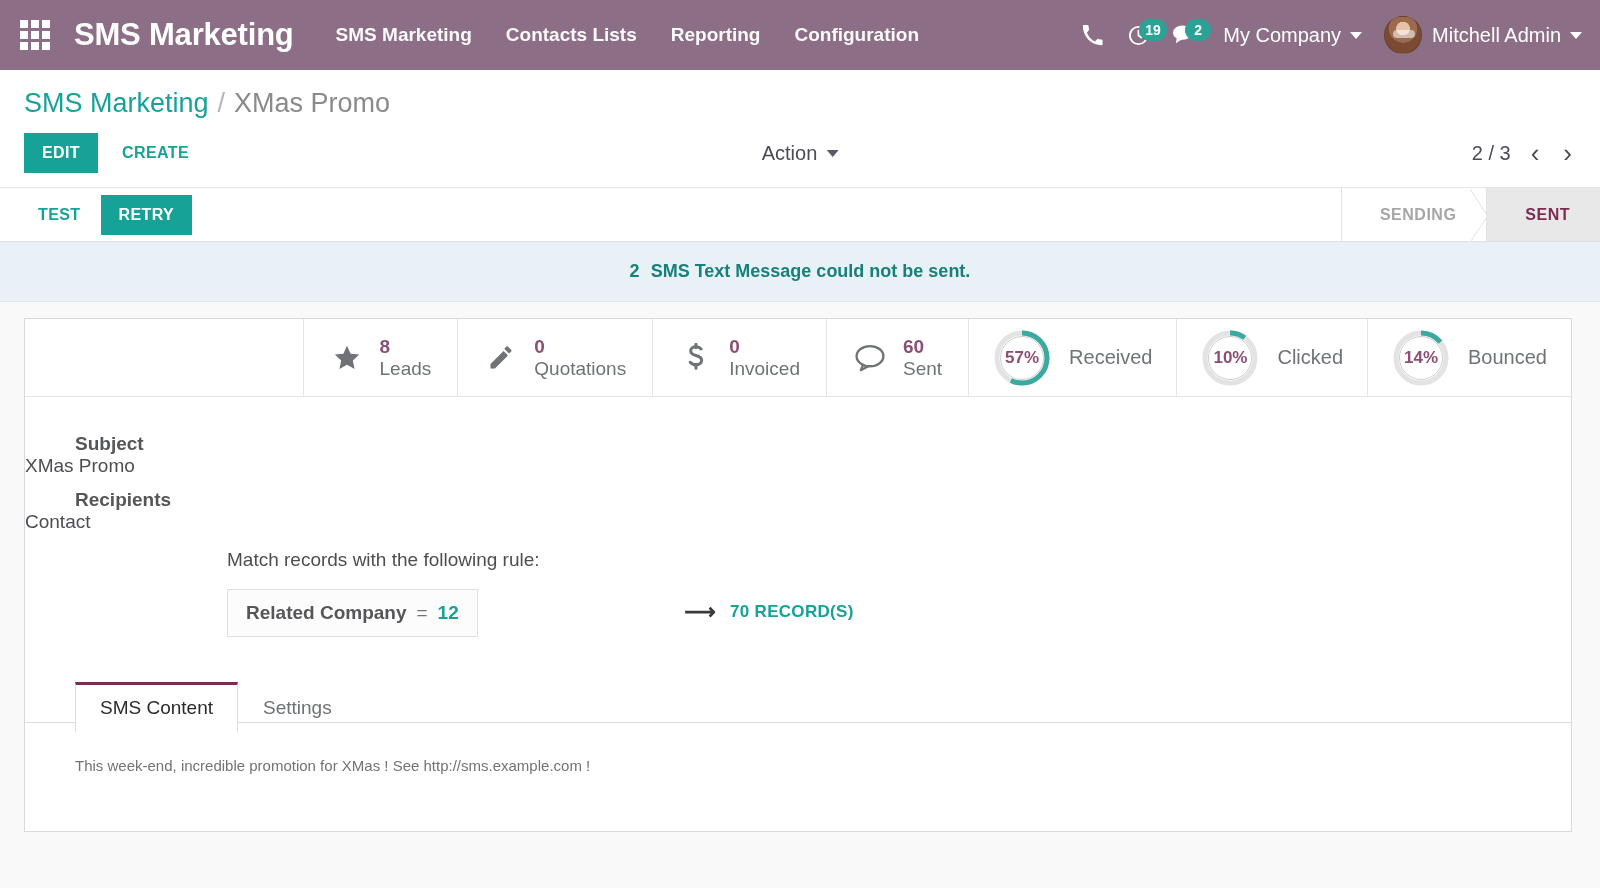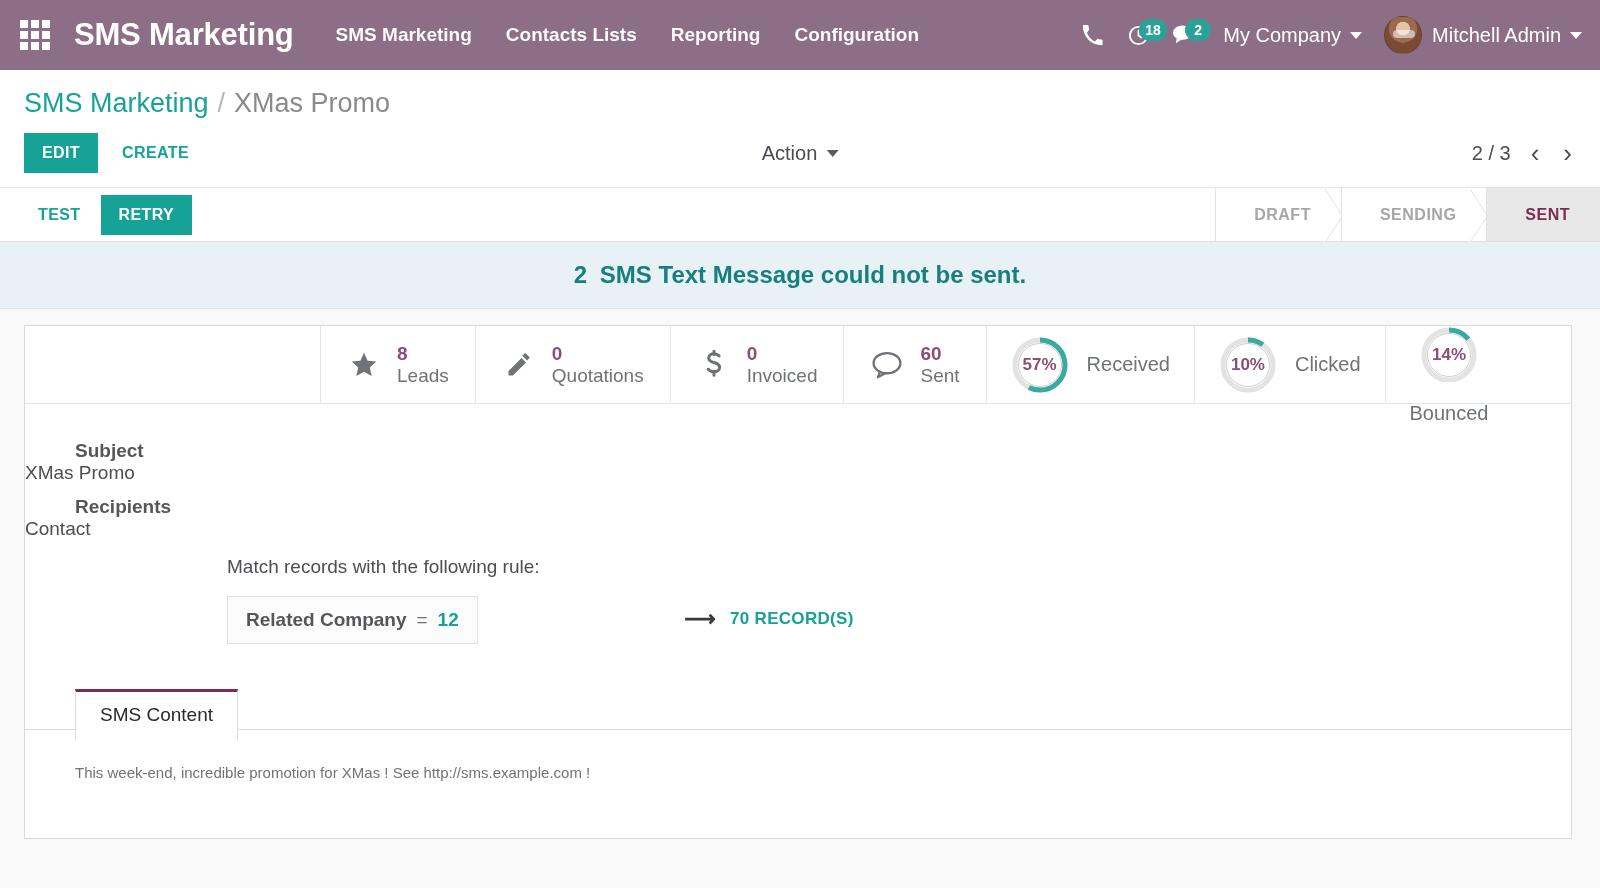--- a/index.html
+++ b/index.html
@@ -238,7 +238,7 @@
         <circle cx="12" cy="12" r="9"></circle>
         <path d="M12 7v5l3 2" stroke-linecap="round"></path>
       </svg>
-      <span class="badge">18</span>
+      <span class="badge">19</span>
     </div>
     <div class="nav-icon-btn">
       <svg width="25" height="23" viewBox="0 0 26 24" fill="#fff">

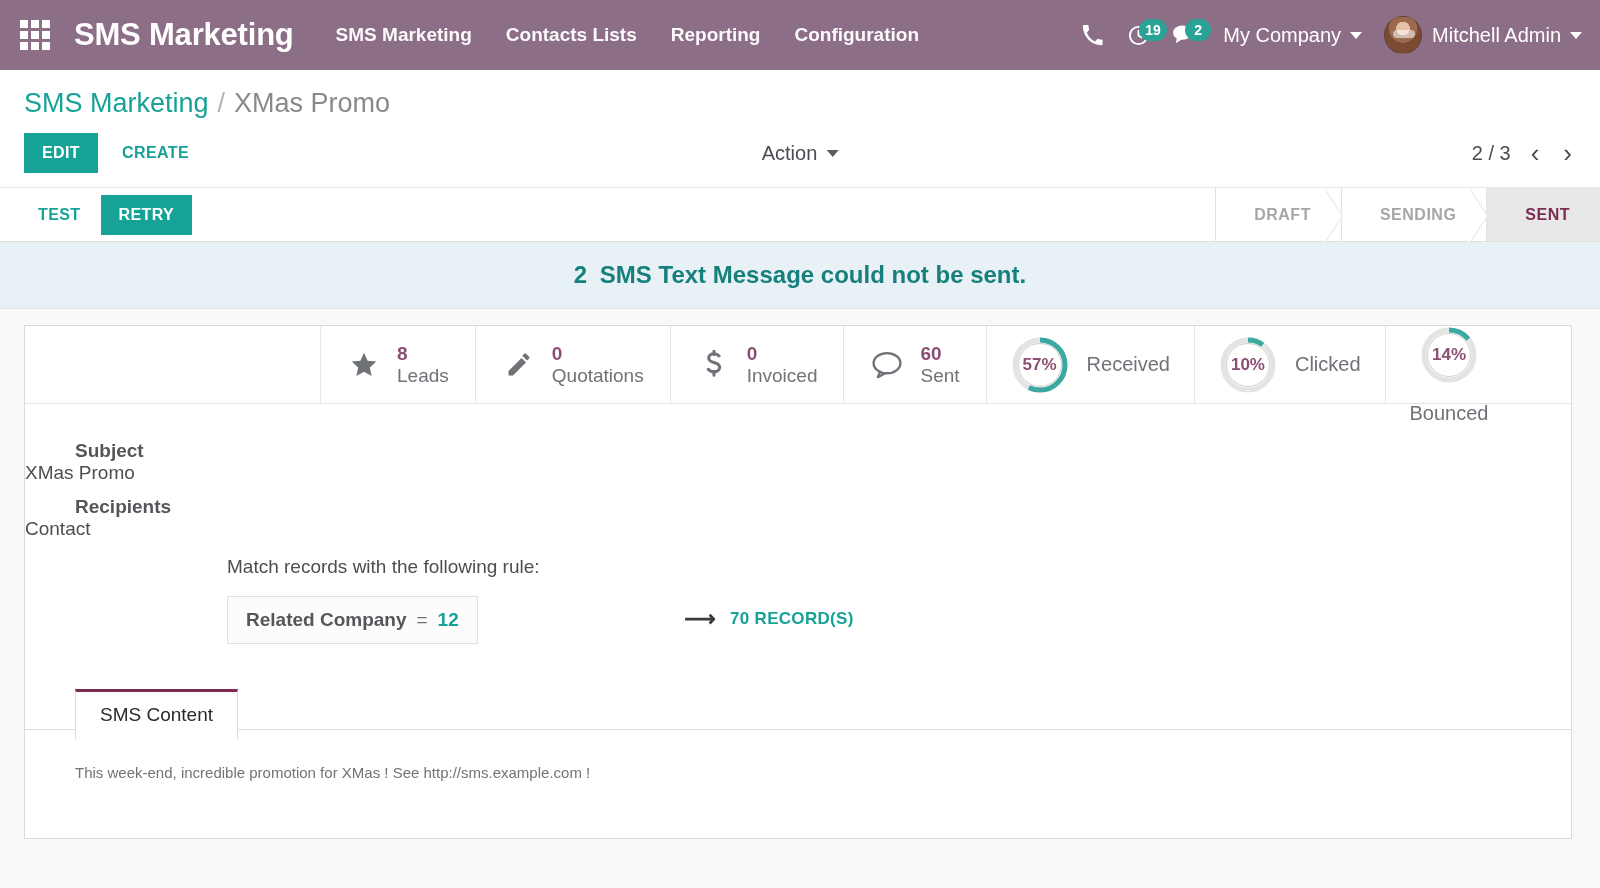--- a/index.html
+++ b/index.html
@@ -288,7 +288,6 @@
   <button class="btn-retry">RETRY</button>
 
   <div class="stages">
-    <div class="stage">DRAFT</div>
     <div class="stage">SENDING</div>
     <div class="stage active last">SENT</div>
   </div>

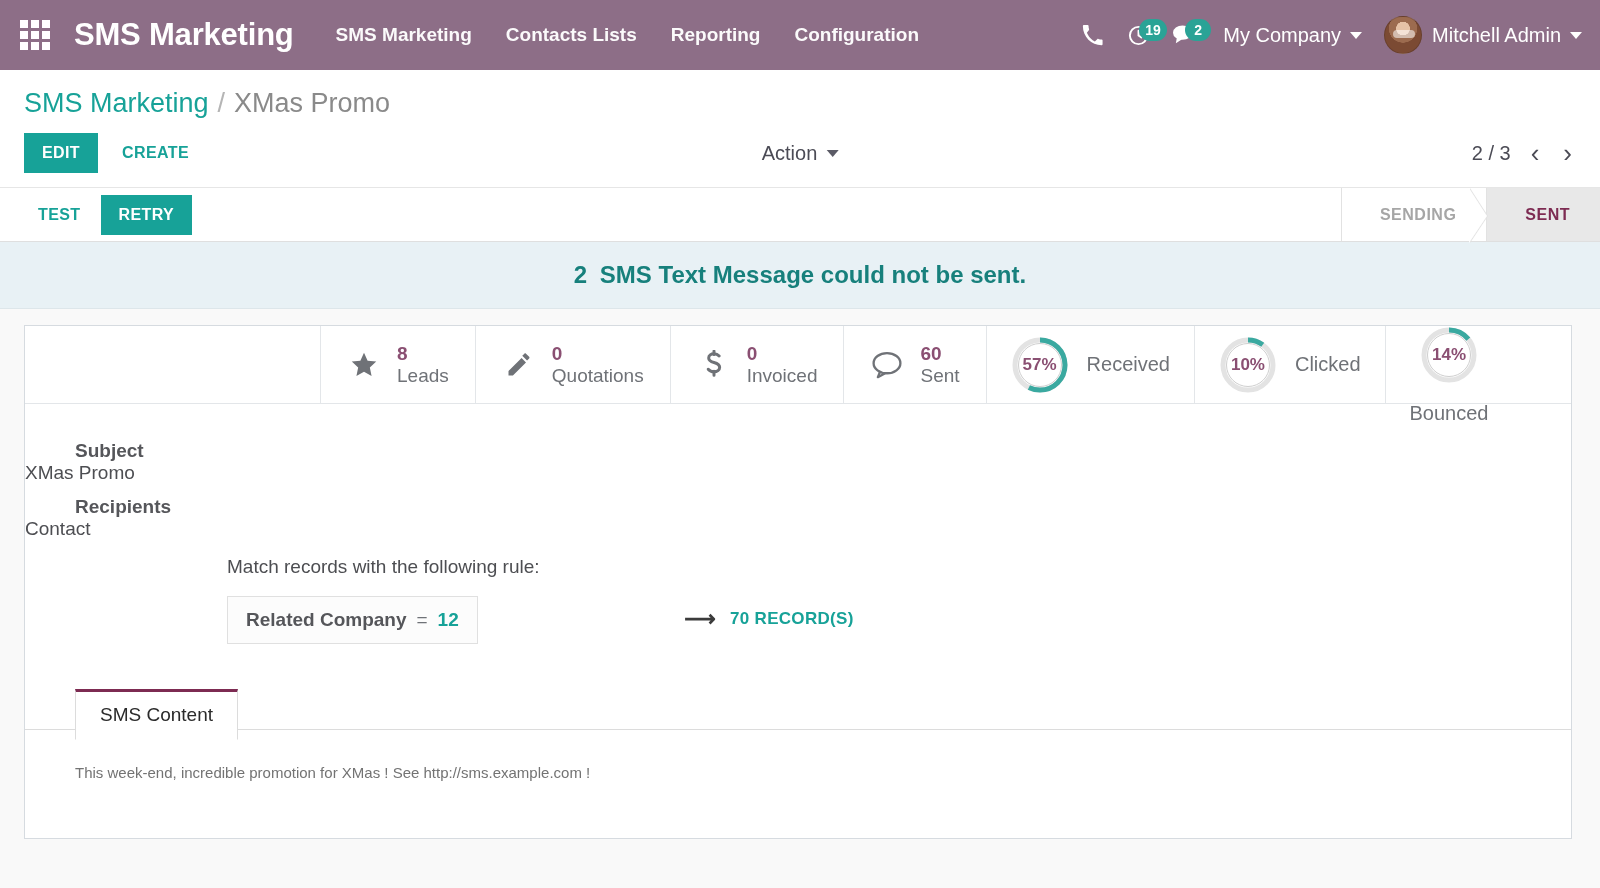--- a/index.html
+++ b/index.html
@@ -137,7 +137,7 @@
   
   .alert {
     background:#e8f1f5; color:#17807c; text-align:center;
-    font-size: 24px; font-weight: bold; padding: 19px 0;
+    font-size: 18px; font-weight: bold; padding: 19px 0;
     border-bottom:1px solid #dde6ea;
   }
   .alert .cnt { margin-right:6px; }

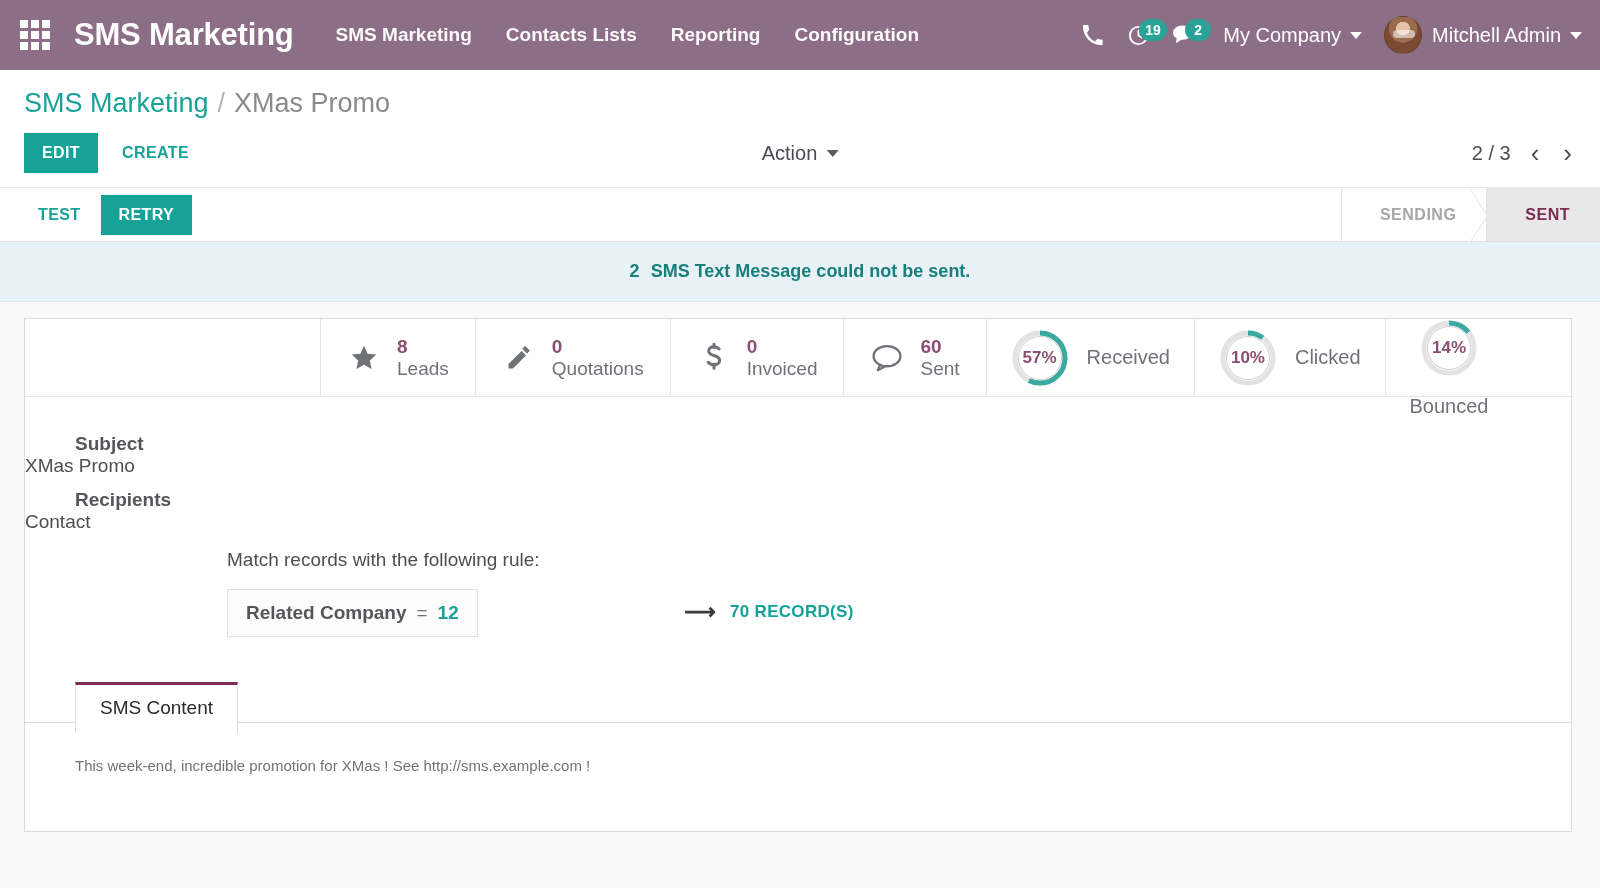--- a/index.html
+++ b/index.html
@@ -159,7 +159,7 @@
   .stat-lbl { color:#6f7277; font-size:19px; }
 
   .donut-btn { display:flex; align-items:center; gap:18px; padding: 0 24px; border-right:1px solid #e3e6e9; cursor:pointer; }
-  .donut-btn:last-child{ border-right:none;flex-direction:column; }
+  .donut-btn:last-child{ border-right:none; }
   .donut { position:relative; width:58px; height:58px; flex:none; }
   .donut svg { display:block; }
   .donut .pct {

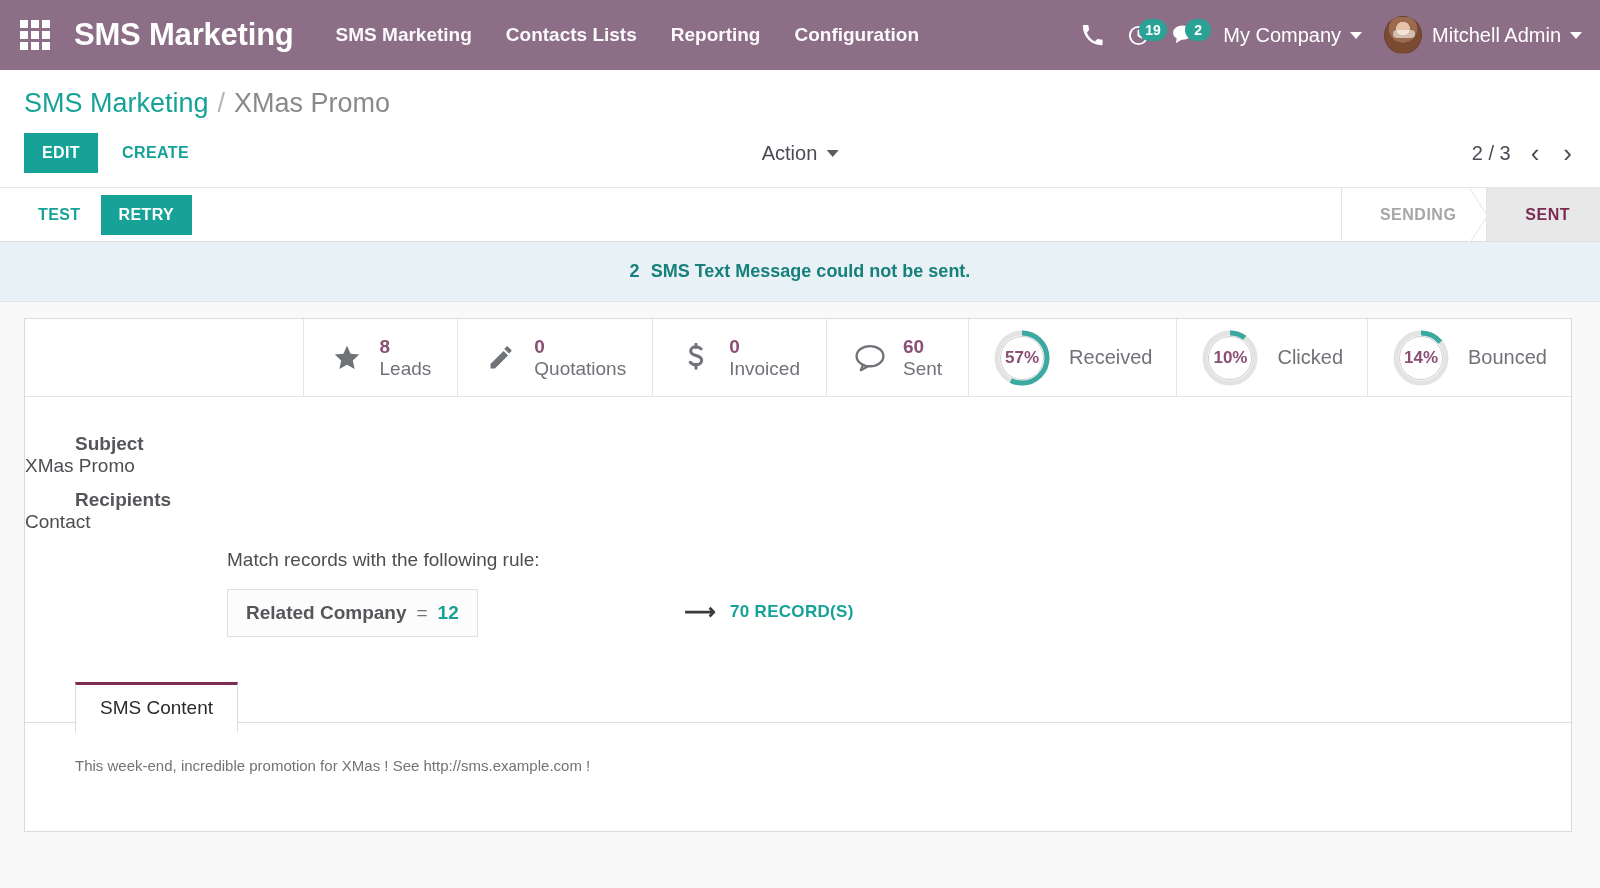--- a/index.html
+++ b/index.html
@@ -418,6 +418,7 @@
       <div class="notebook">
         <div class="tabs">
           <div class="tab active">SMS Content</div>
+          <div class="tab">Settings</div>
         </div>
       </div>
 

